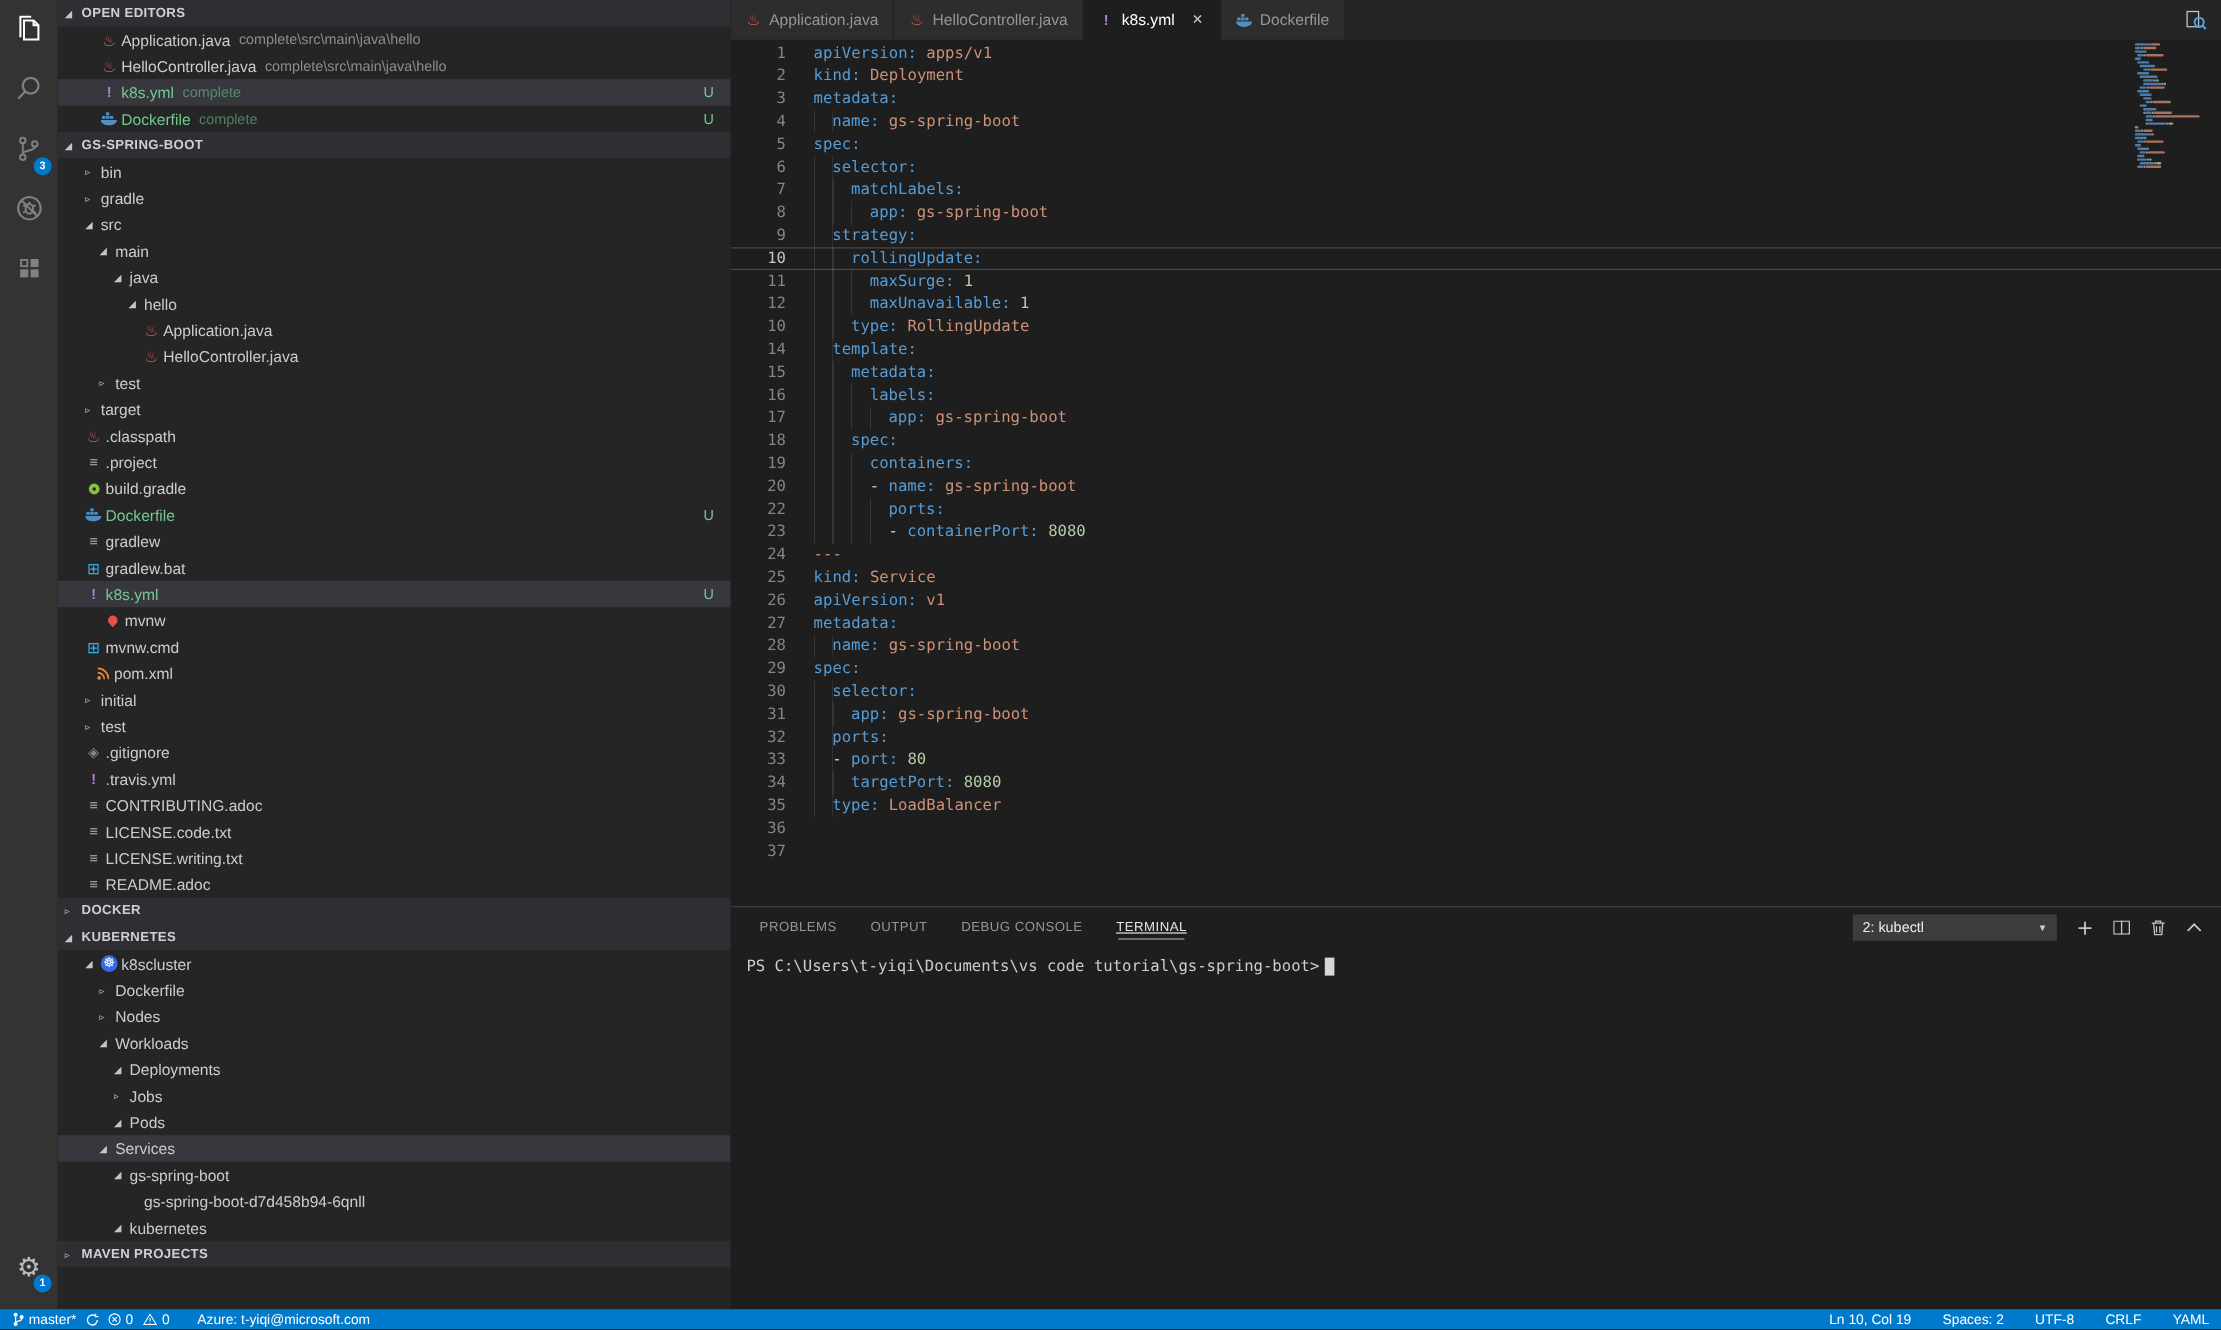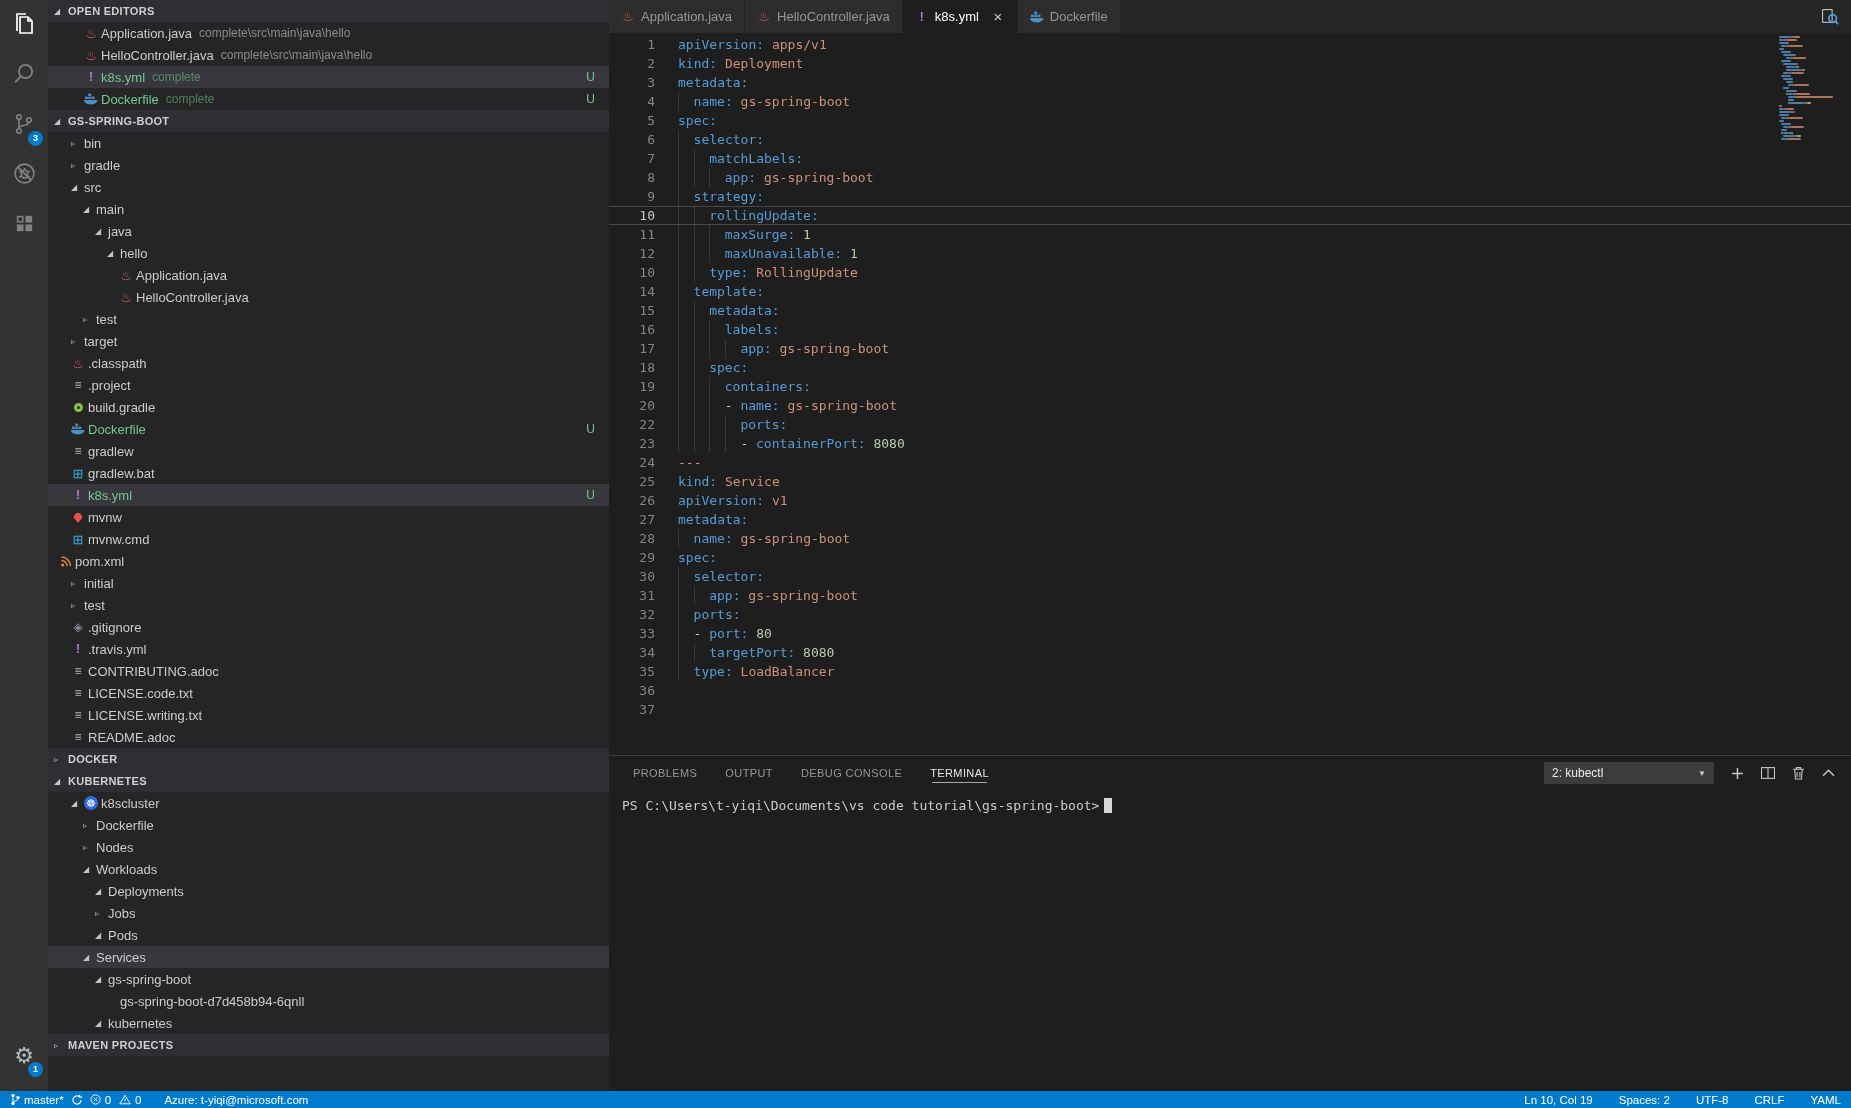--- a/index.html
+++ b/index.html
@@ -262,7 +262,7 @@
           <span class="tlabel">k8s.yml</span>
           <span class="badge-u">U</span>
         </div>
-        <div class="trow" style="padding-left:23px">
+        <div class="trow" style="padding-left:39px">
           <span class="ic">
             <span class="ic-pin"></span>
           </span>

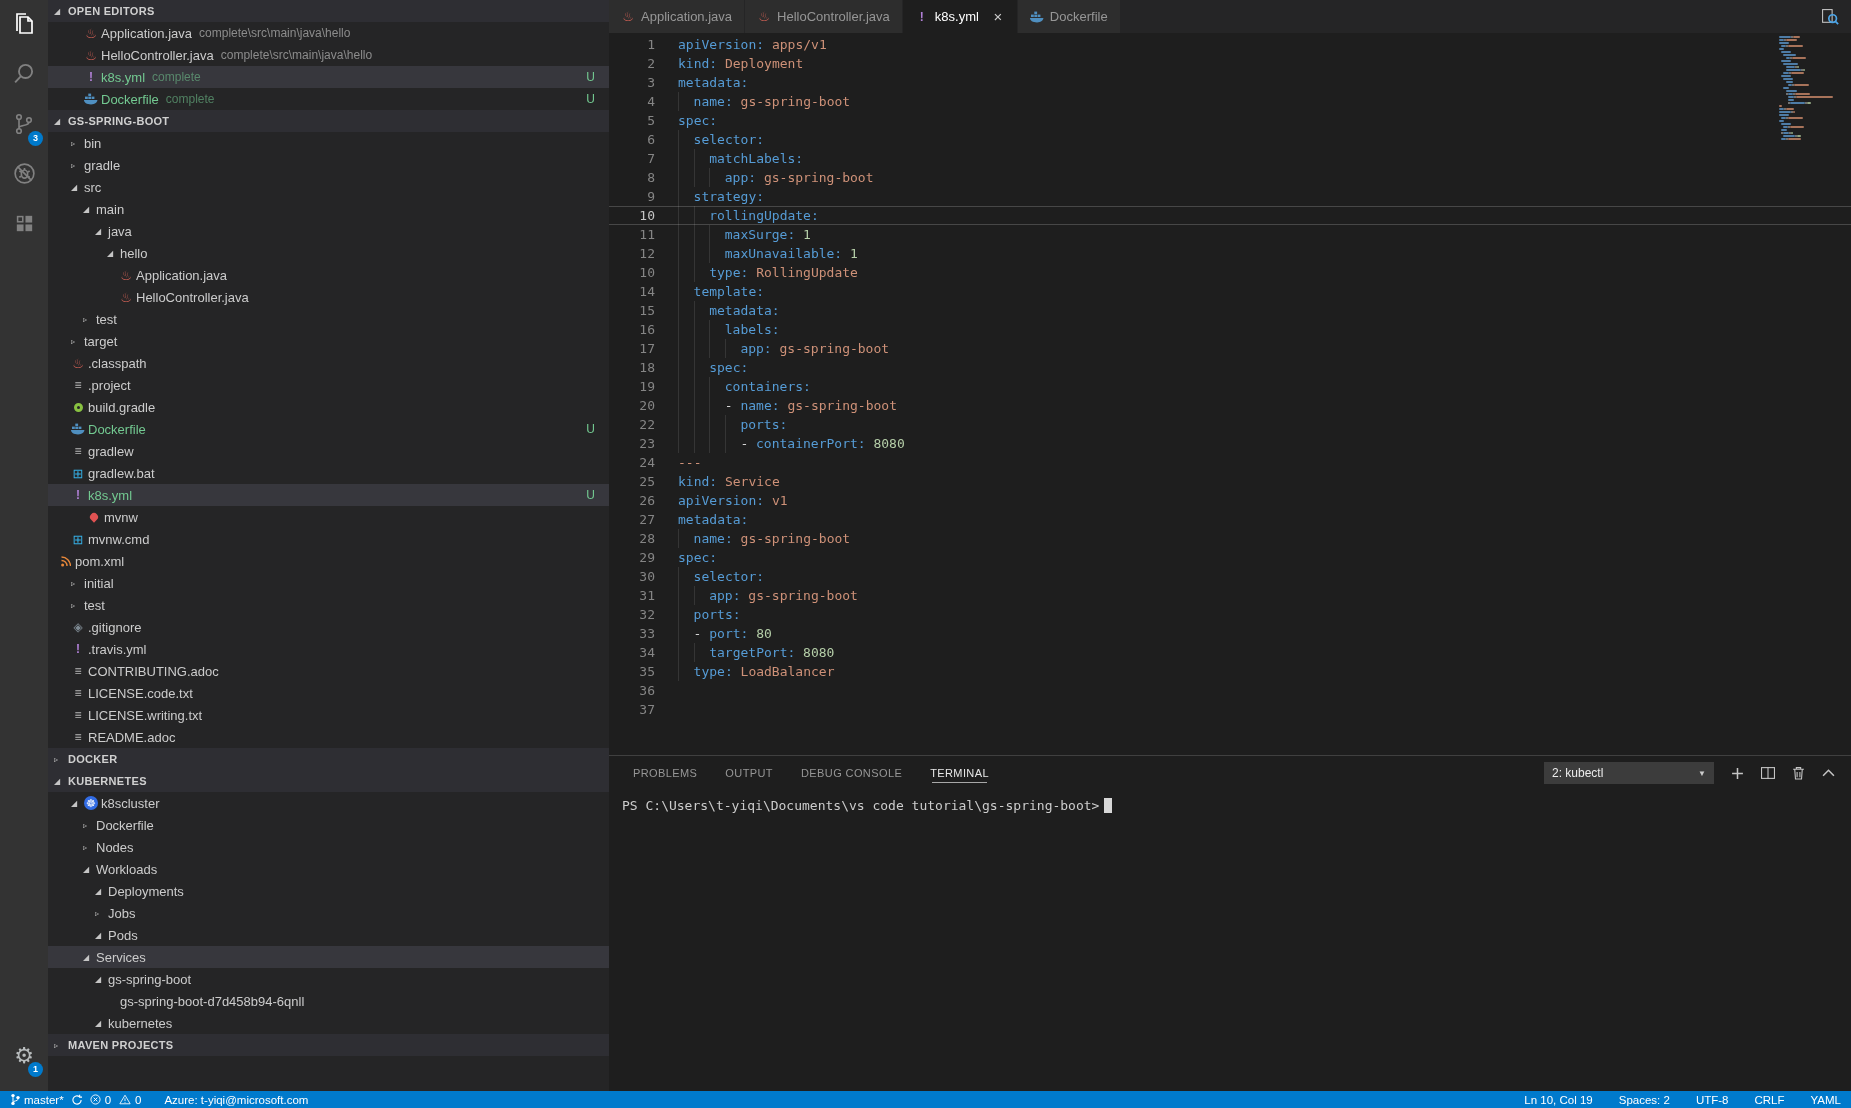--- a/index.html
+++ b/index.html
@@ -272,7 +272,7 @@
           <span class="ic ic-win">⊞</span>
           <span class="tlabel">mvnw.cmd</span>
         </div>
-        <div class="trow" style="padding-left:10px">
+        <div class="trow" style="padding-left:30px">
           <span class="ic">
             <svg width="11" height="11" viewBox="0 0 11 11">
               <g stroke="#e8883a" fill="none" stroke-width="1.4">

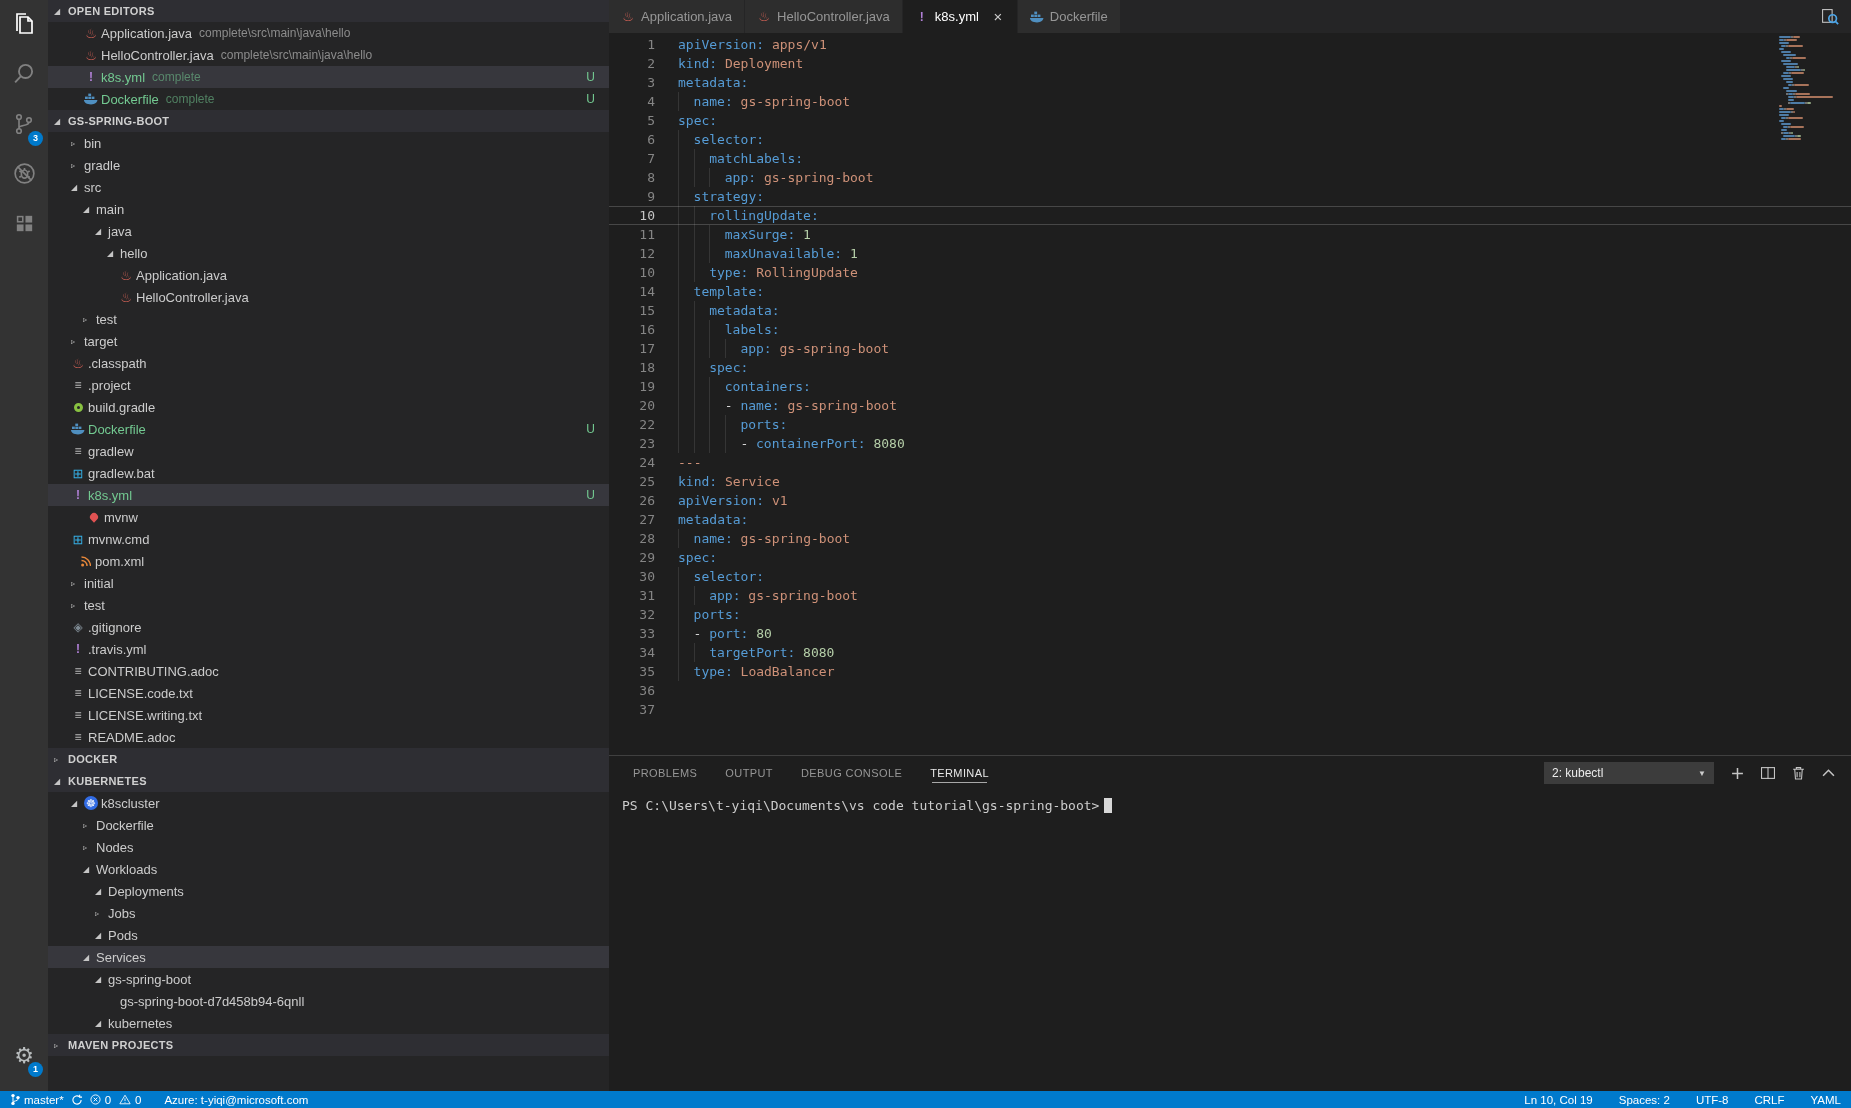--- a/index.html
+++ b/index.html
@@ -68,7 +68,7 @@
   .panel-header{height:34px;display:flex;align-items:center;}
   .ptabs{display:flex;margin-left:10px;}
   .ptab{margin:0 14px;font-size:11px;letter-spacing:.4px;color:#969696;height:34px;line-height:34px;position:relative;cursor:pointer;}
-  .ptab.active{color:#e7e7e7;}
+  .ptab.active{color:#e7e7e7;text-decoration:underline;}
   .ptab.active::after{content:"";position:absolute;left:2px;right:2px;bottom:7px;border-bottom:1px solid #a8a8a8;}
   .panel-actions{margin-left:auto;display:flex;align-items:center;gap:17px;padding-right:16px;}
   .tselect{width:170px;height:22px;background:#3c3c3c;color:#ececec;font-size:12px;display:flex;align-items:center;justify-content:space-between;padding:0 8px;cursor:pointer;}

